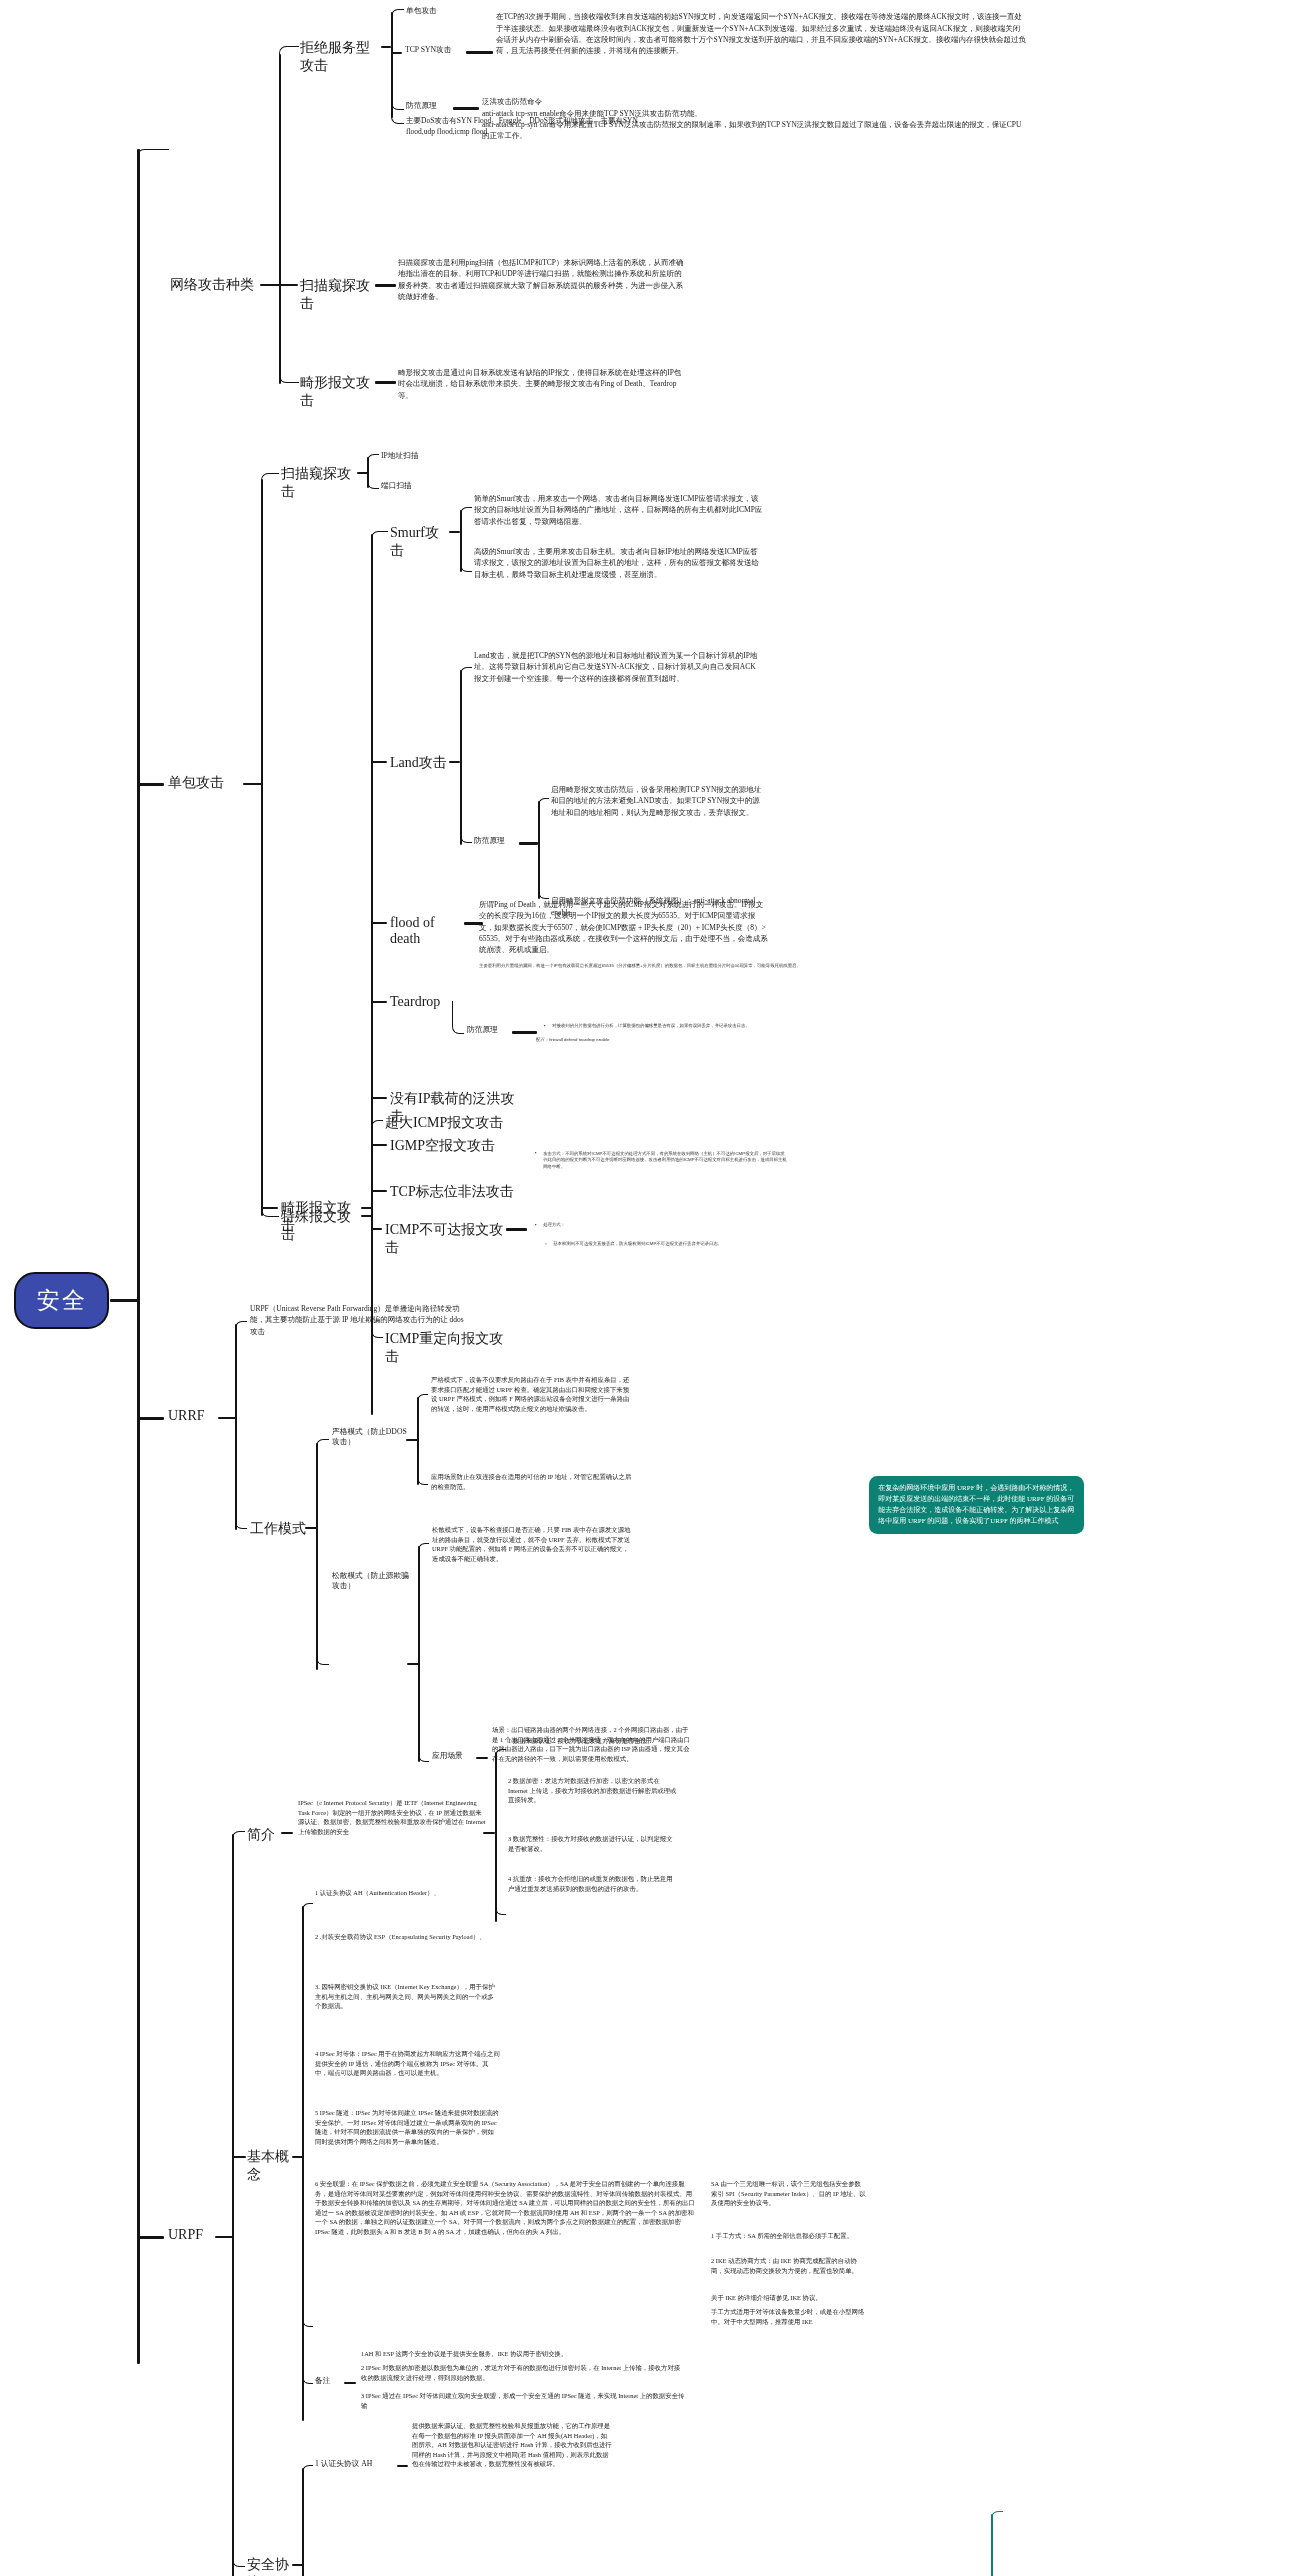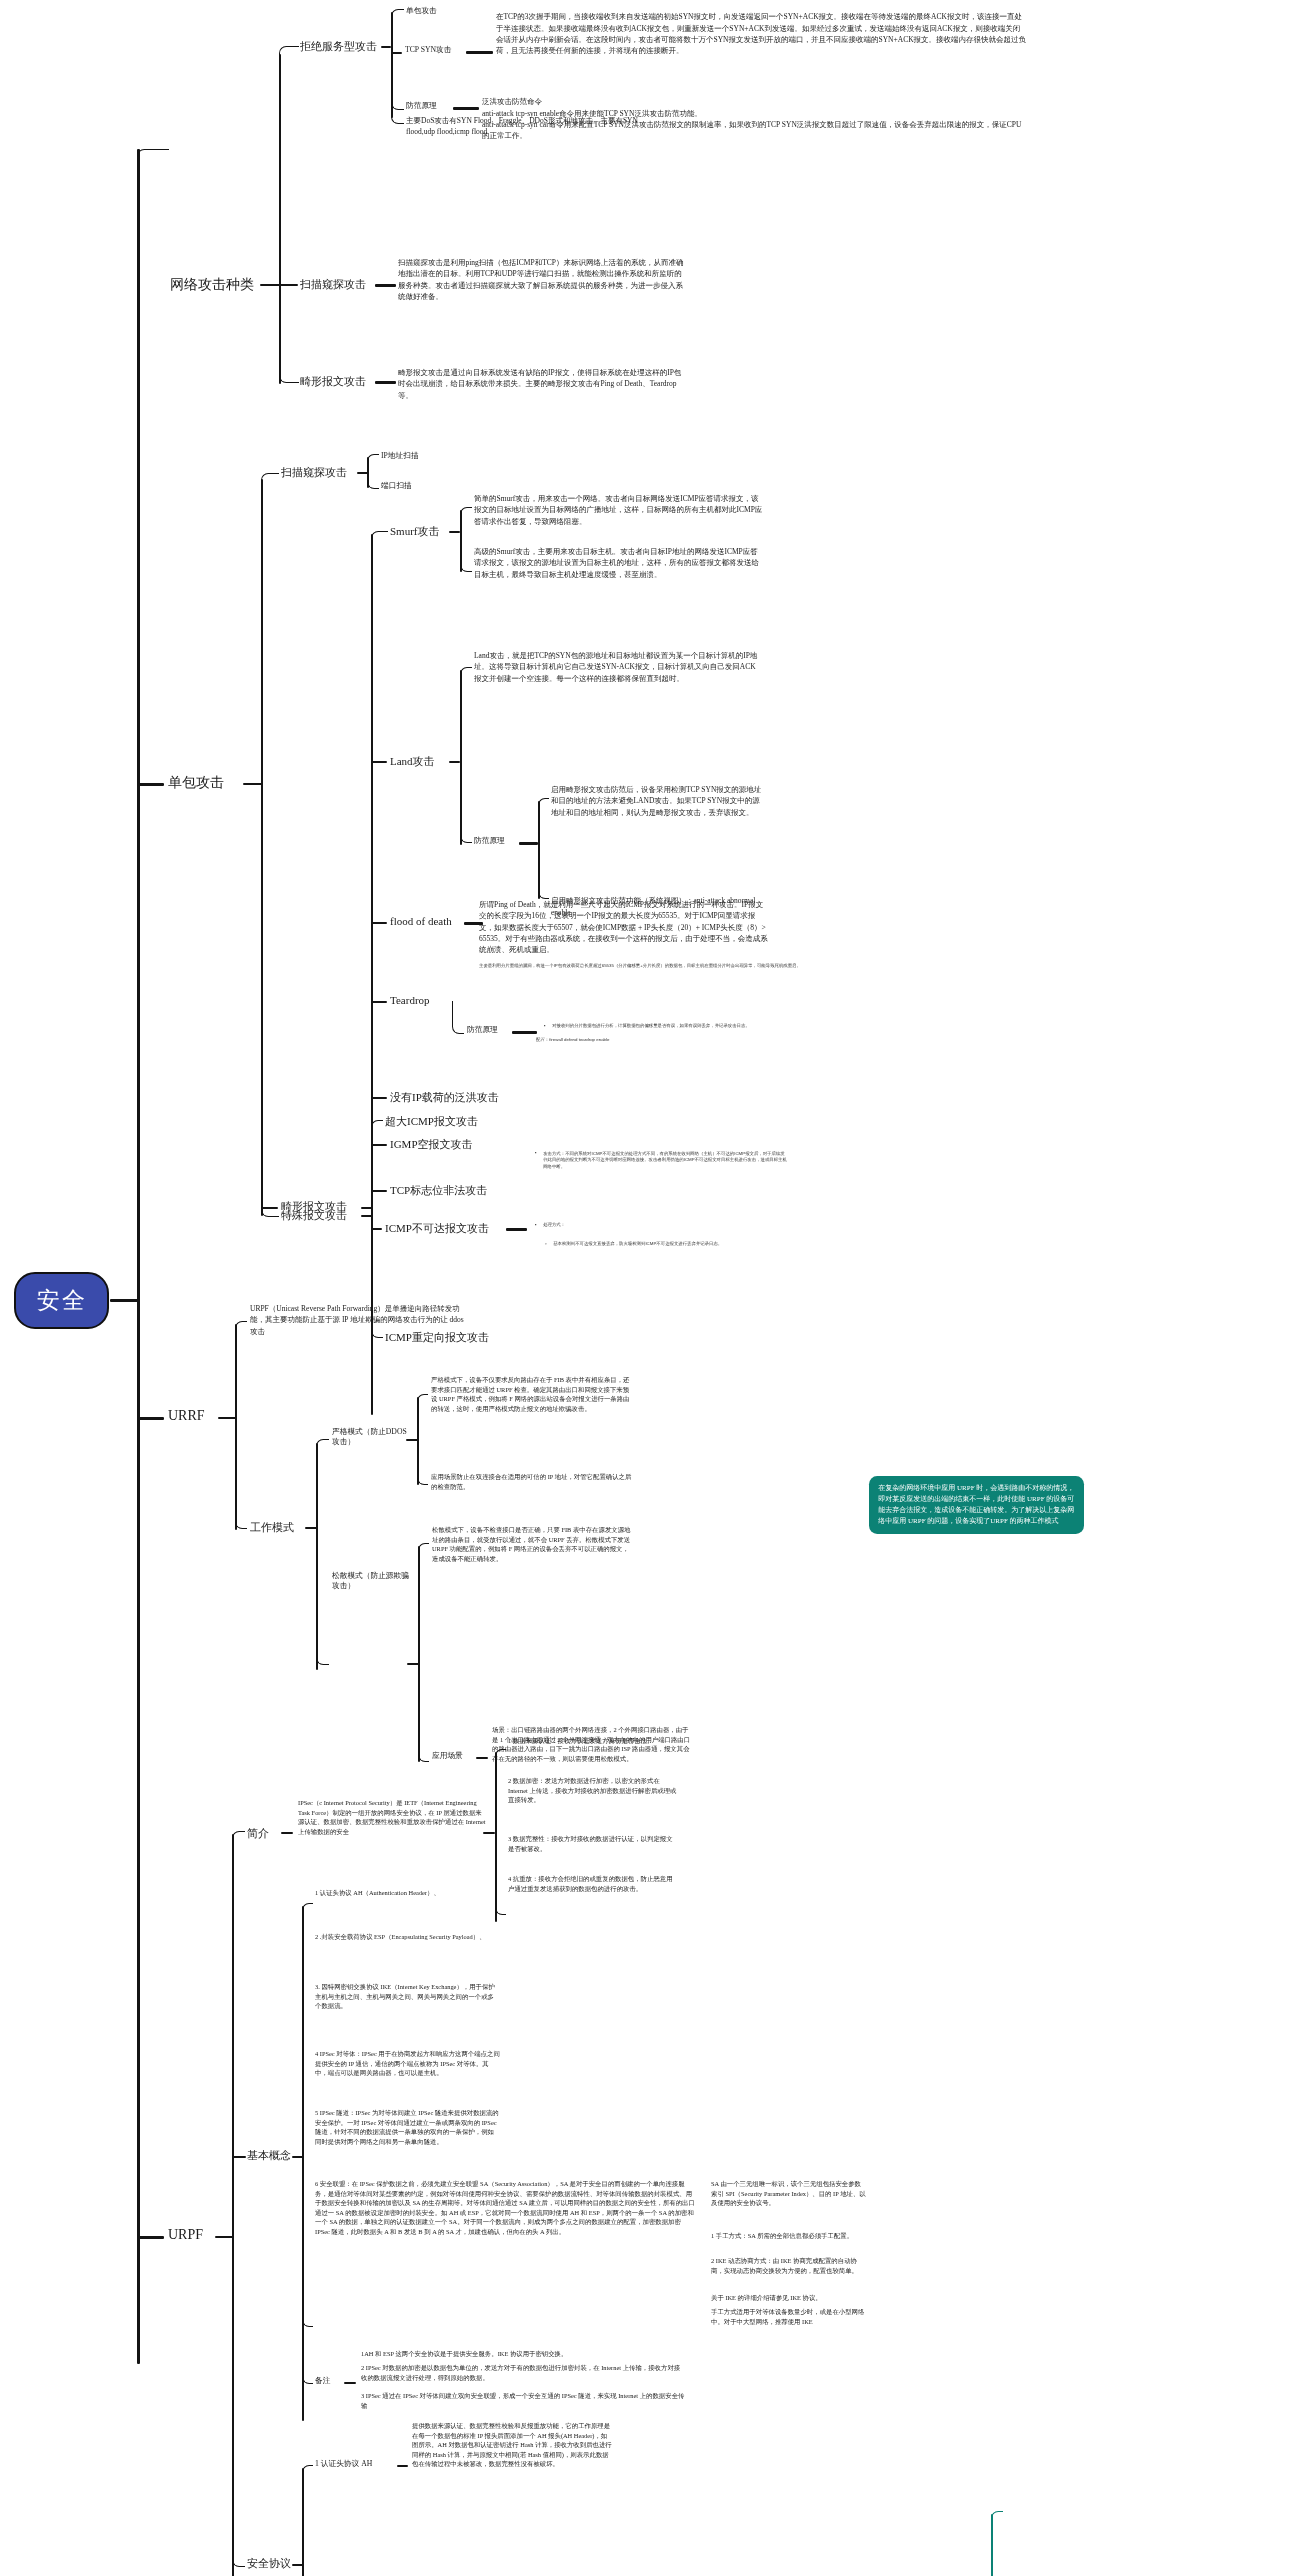--- a/index.html
+++ b/index.html
@@ -32,7 +32,7 @@
   
   .l1{font-size:14px;font-family:"Liberation Serif",serif;}
   
-  .l2{font-size:11px;}
+  .l2{font-size:14px;}
   
   .l3{font-size:7.7px;}
   

